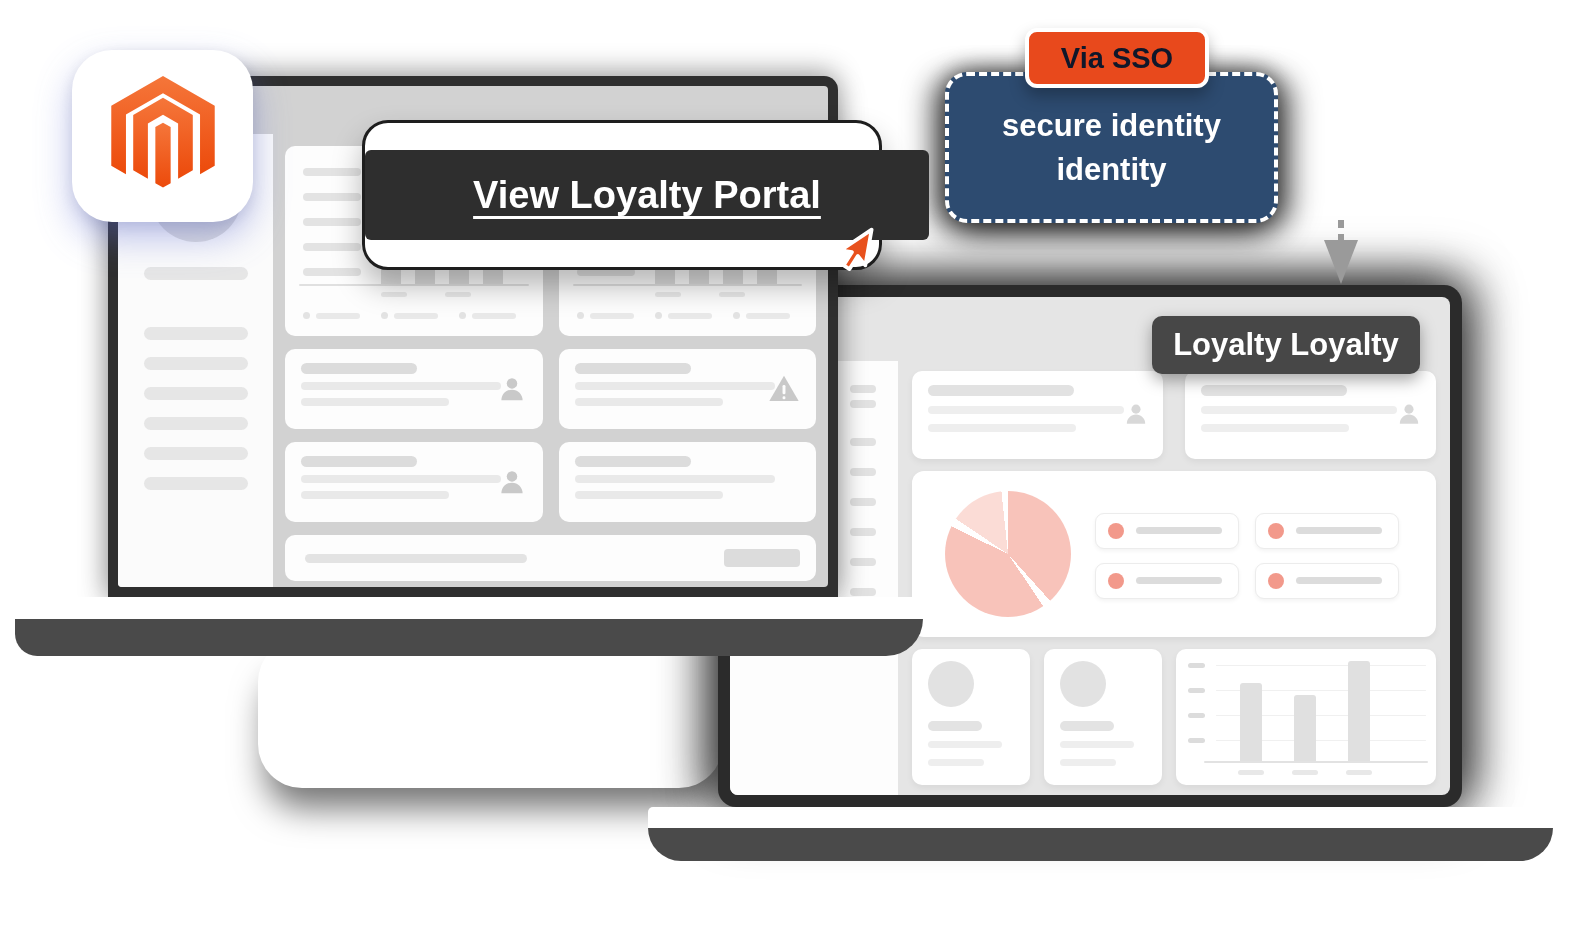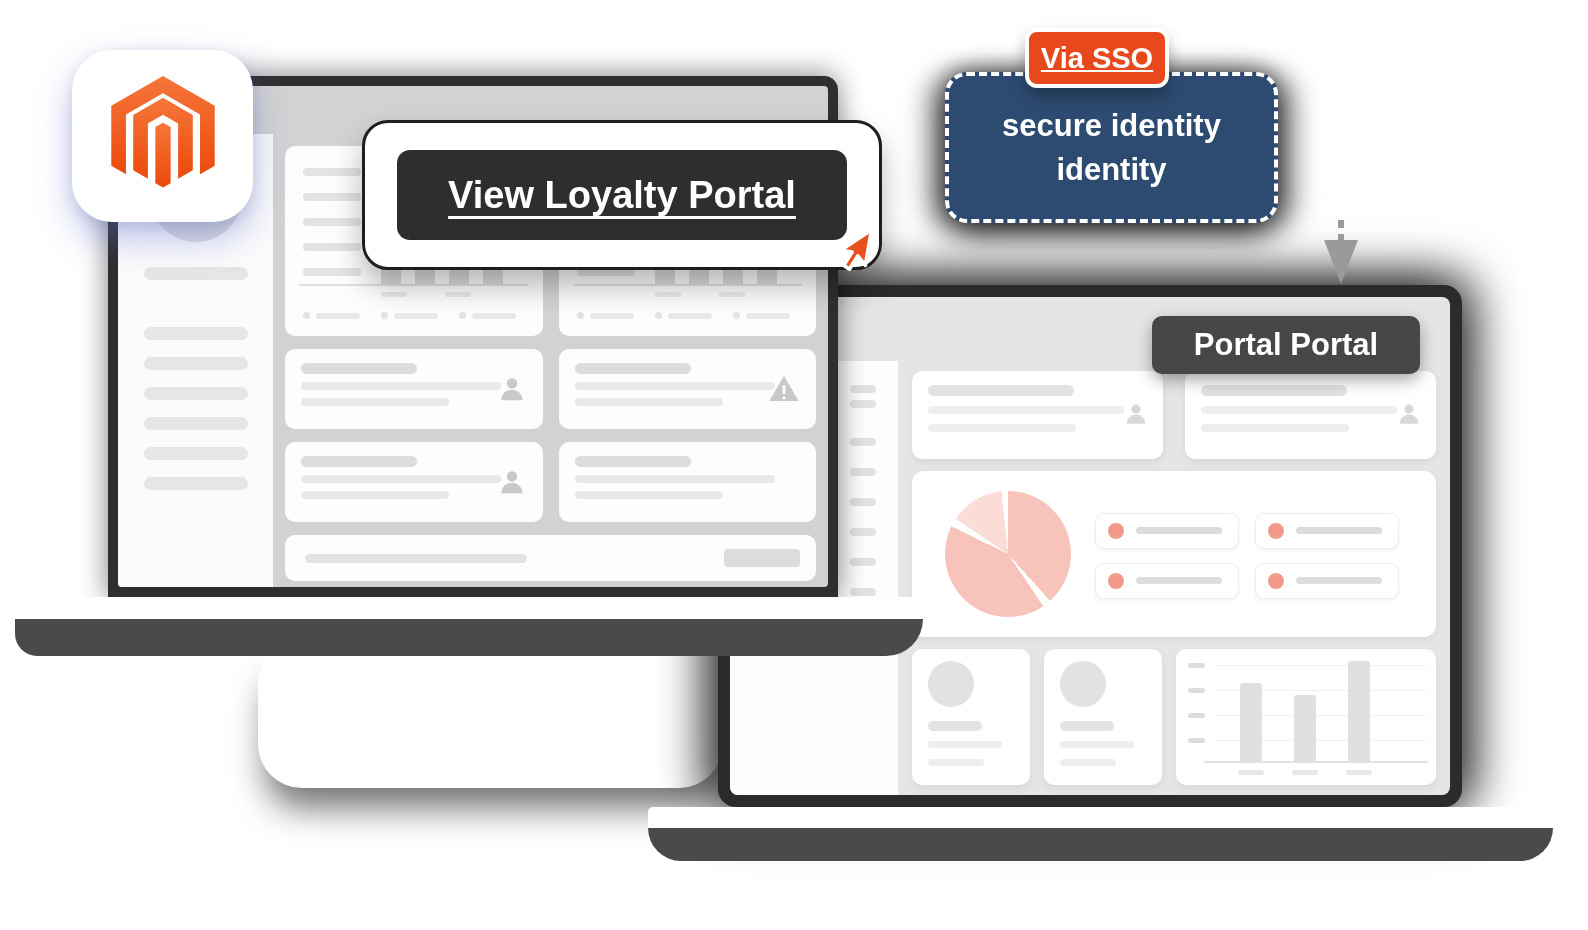--- a/index.html
+++ b/index.html
@@ -70,9 +70,9 @@
     z-index:6;box-sizing:border-box;display:grid;place-items:center;padding:0 26px;text-align:center;color:#fff;
     font-weight:bold;font-size:31px;line-height:1.4;
     box-shadow:0 12px 30px rgba(0,0,0,.6),-16px 4px 28px rgba(0,0,0,.42),16px 4px 28px rgba(0,0,0,.42),0 -6px 20px rgba(0,0,0,.3);}
-  #sso-badge{left:1025px;top:28px;width:144px;height:60px;background:#e8491c;border:4px solid #fff;border-radius:12px;
-    z-index:7;box-sizing:border-box;display:grid;place-items:center;color:#ffffff;font-weight:bold;font-size:29px;
-    box-shadow:0 8px 16px rgba(0,0,0,.28);text-decoration:underline;}
+  #sso-badge{left:1025px;top:28px;width:184px;height:60px;background:#e8491c;border:4px solid #fff;border-radius:12px;
+    z-index:7;box-sizing:border-box;display:grid;place-items:center;color:#0f172a;font-weight:bold;font-size:29px;
+    box-shadow:0 8px 16px rgba(0,0,0,.28);}
   #portal-badge{left:1152px;top:316px;width:268px;height:58px;background:#474747;border-radius:10px;z-index:4;
     display:grid;place-items:center;color:#fff;font-weight:bold;font-size:31px;box-shadow:0 6px 16px rgba(0,0,0,.35);}
   #arrow-dash{left:1338px;top:220px;width:6px;height:20px;z-index:5;

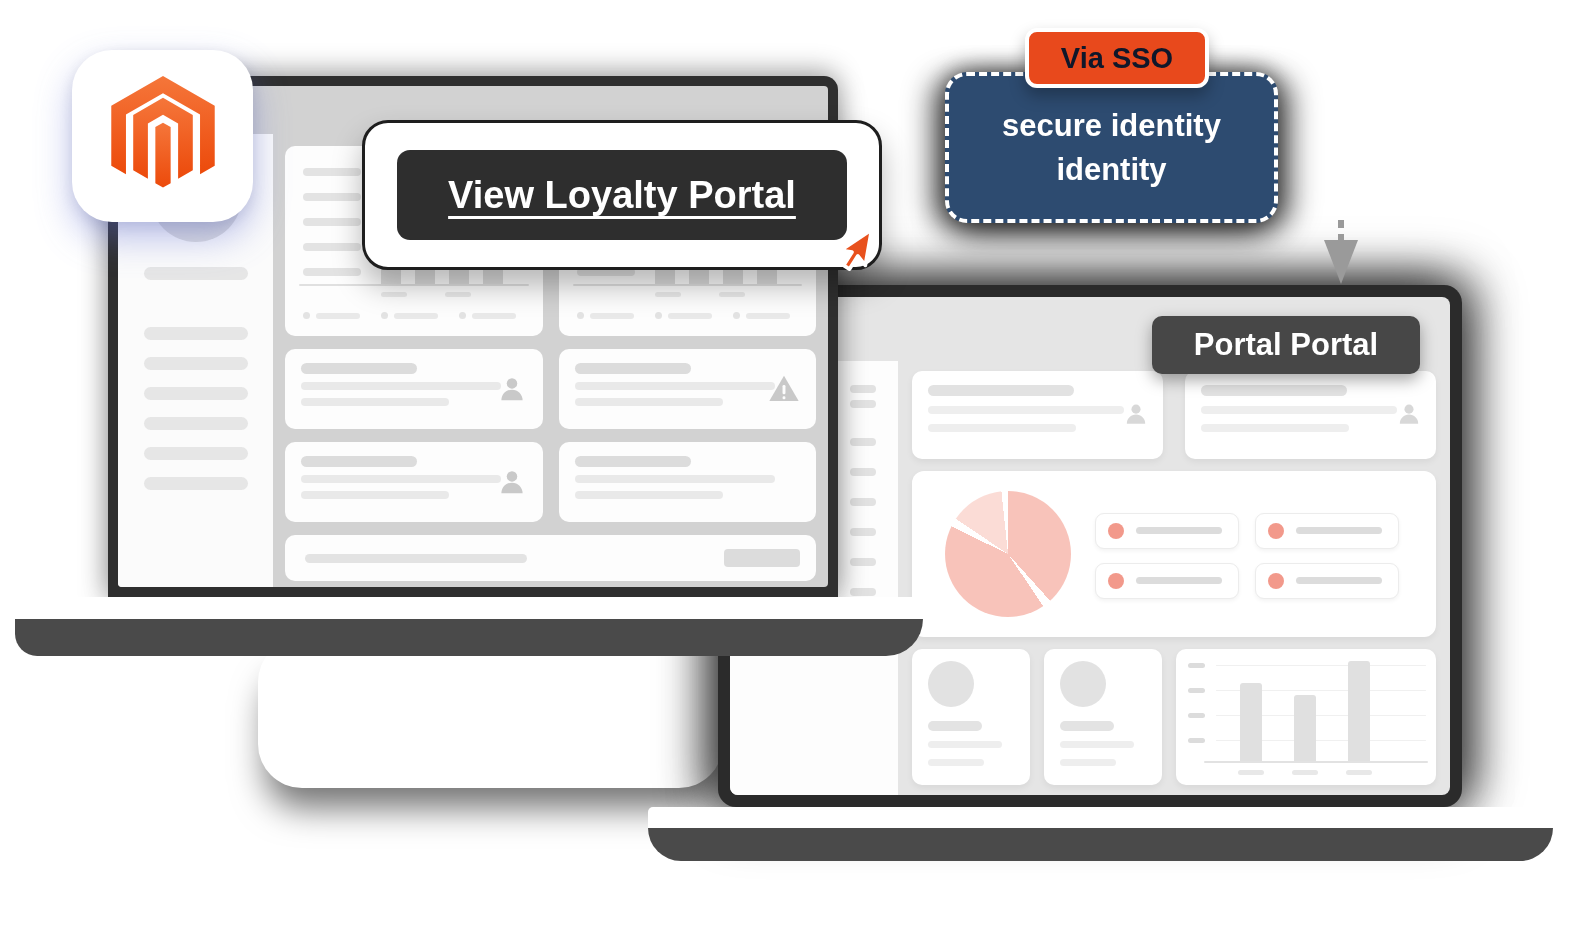--- a/index.html
+++ b/index.html
@@ -62,7 +62,7 @@
     display:grid;place-items:center;box-shadow:0 16px 36px rgba(100,115,215,.42),0 5px 14px rgba(0,0,0,.1);}
   #tooltip{left:362px;top:120px;width:520px;height:150px;background:#fff;border:3px solid #1e1e1e;border-radius:26px;
     z-index:7;box-sizing:border-box;display:grid;place-items:center;box-shadow:0 16px 30px rgba(0,0,0,.28);}
-  #tooltip-btn{width:450px;height:90px;background:#2e2e2e;border:none;border-radius:13px;color:#fff;cursor:pointer;
+  #tooltip-btn{width:564px;height:90px;background:#2e2e2e;border:none;border-radius:6px;color:#fff;cursor:pointer;
     font-family:"Liberation Sans",sans-serif;font-weight:bold;font-size:38px;display:flex;align-items:center;justify-content:center;}
   #tooltip-btn span{text-decoration:underline;text-decoration-thickness:3px;text-underline-offset:8px;}
   #cursor{left:818px;top:222px;width:64px;height:64px;z-index:9;transform:rotate(10deg);}

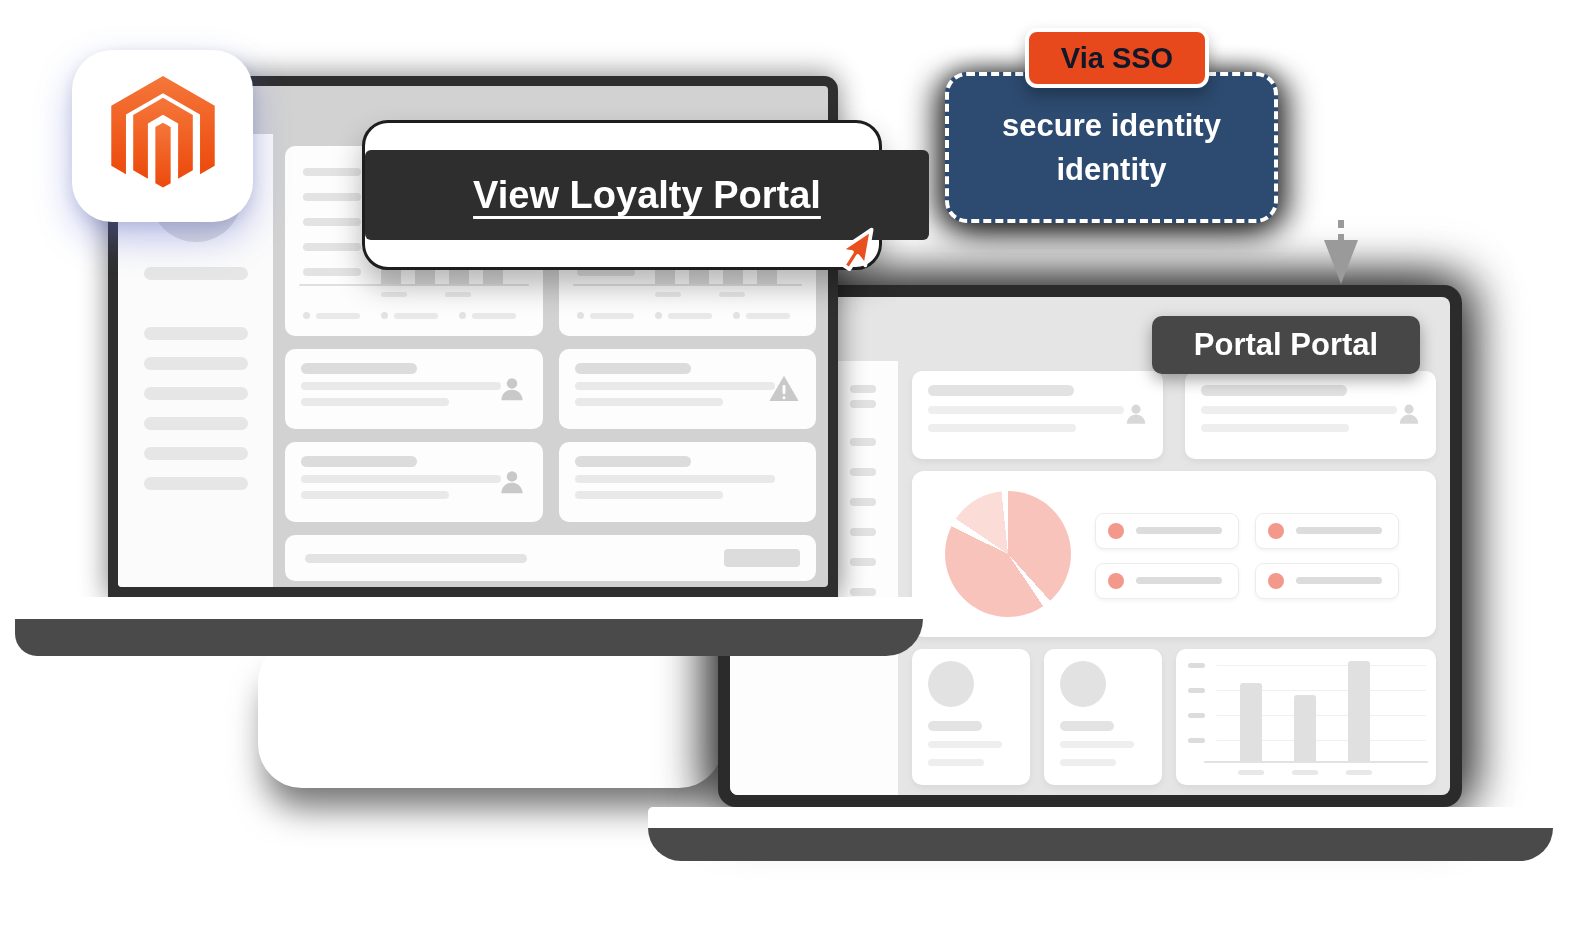--- a/index.html
+++ b/index.html
@@ -185,7 +185,7 @@
   <div id="base-right-bot" class="abs"></div>
 
   <div id="portal-badge" class="abs">
-    <span>Portal Portal</span>
+    <span>Loyalty Loyalty</span>
   </div>
 
   <div id="arrow-dash" class="abs"></div>

